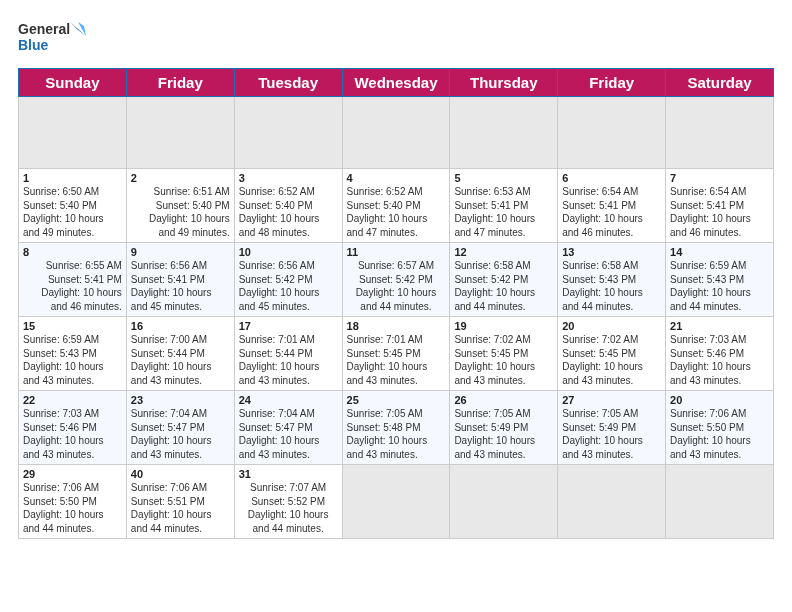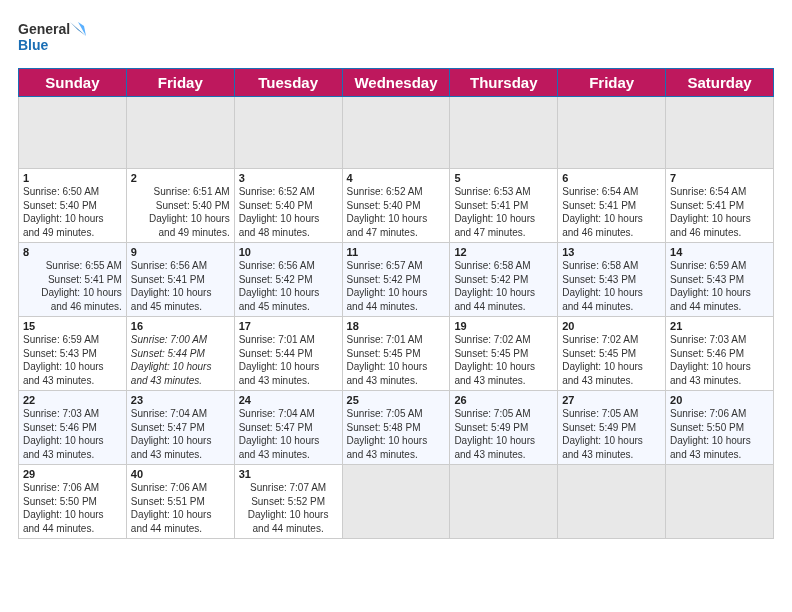--- a/index.html
+++ b/index.html
@@ -200,7 +200,7 @@
           </td>
           <td>
             <span class="day-num">11</span>
-            <div class="day-info" style="white-space: pre-line;">Sunrise: 6:57 AM
+            <div class="day-info" style="white-space: pre-line; text-align: center;">Sunrise: 6:57 AM
 Sunset: 5:42 PM
 Daylight: 10 hours
 and 44 minutes.</div>

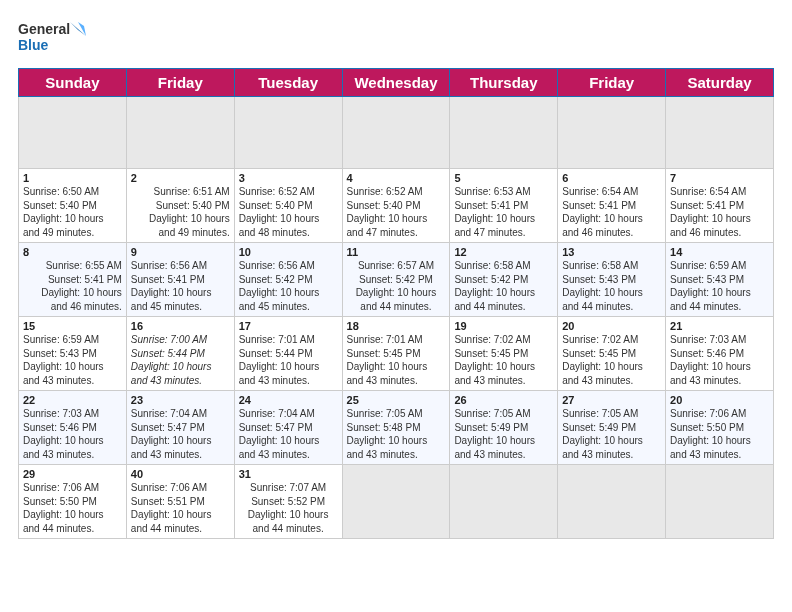--- a/index.html
+++ b/index.html
@@ -237,7 +237,7 @@
           </td>
           <td>
             <span class="day-num">16</span>
-            <div class="day-info" style="white-space: pre-line; font-style: italic;">Sunrise: 7:00 AM
+            <div class="day-info" style="white-space: pre-line;">Sunrise: 7:00 AM
 Sunset: 5:44 PM
 Daylight: 10 hours
 and 43 minutes.</div>

